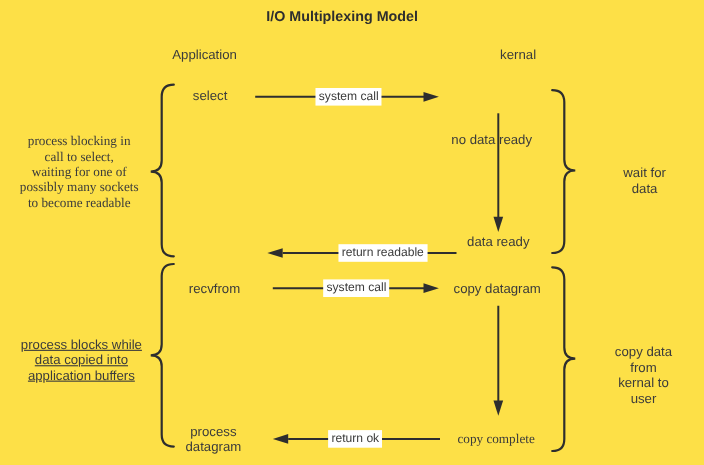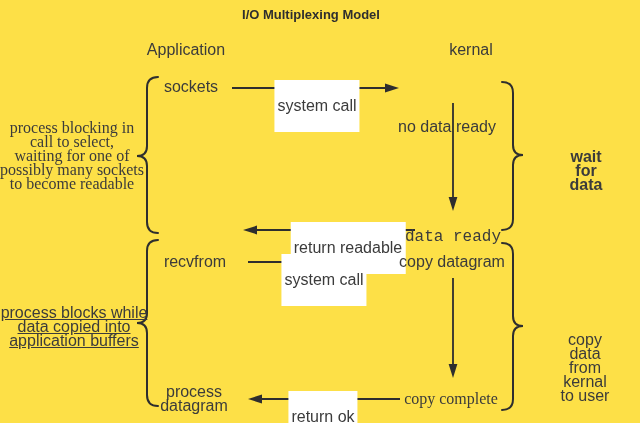--- a/index.html
+++ b/index.html
@@ -15,7 +15,7 @@
   .txt {
     position:absolute;
     transform:translateX(-50%);
-    font-size:16px;
+    font-size:12px;
     line-height:14px;
     text-align:center;
     white-space:pre-line;

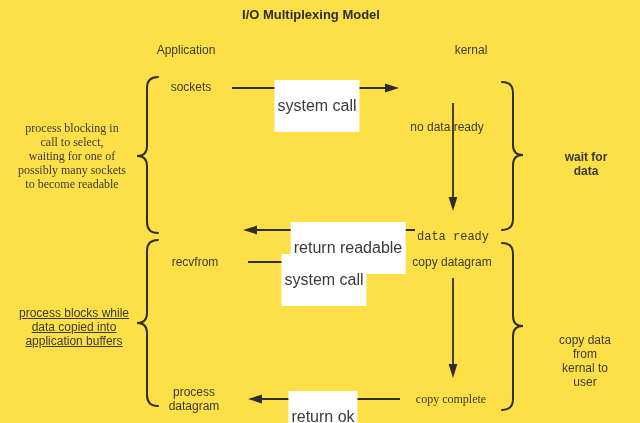--- a/index.html
+++ b/index.html
@@ -81,7 +81,7 @@
   <div class="txt" style="left:186px; top:43px;">Application</div>
   <div class="txt" style="left:471px; top:43px;text-align:right;">kernal</div>
 
-  <div class="txt" style="left:191px; top:80px;">sockets</div>
+  <div class="txt" style="left:191px; top:80px;">select</div>
   <div class="txt" style="left:447px; top:80px;margin-top:40px;">no data ready</div>
   <div class="txt" style="left:453px; top:230px;font-family:Liberation Mono, monospace;">data ready</div>
 

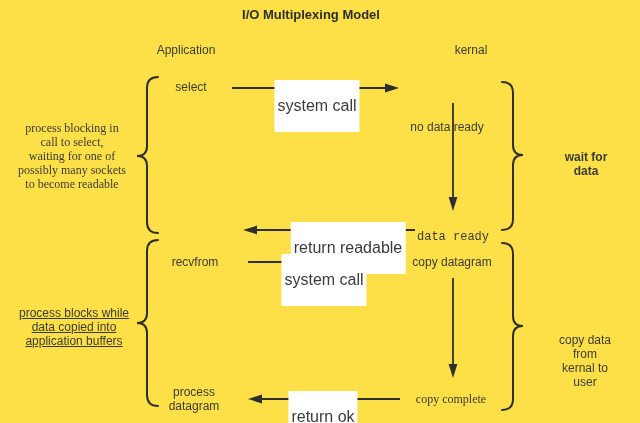--- a/index.html
+++ b/index.html
@@ -32,10 +32,10 @@
   .lbl {
     position:absolute;
     transform:translateX(-50%);
-    font-size:16px;
+    font-size:11px;
     line-height:14px;
     background:#ffffff;
-    padding:19px 3px;
+    padding:1px 3px;
     white-space:nowrap;
     color:#3b3b3b;
   }

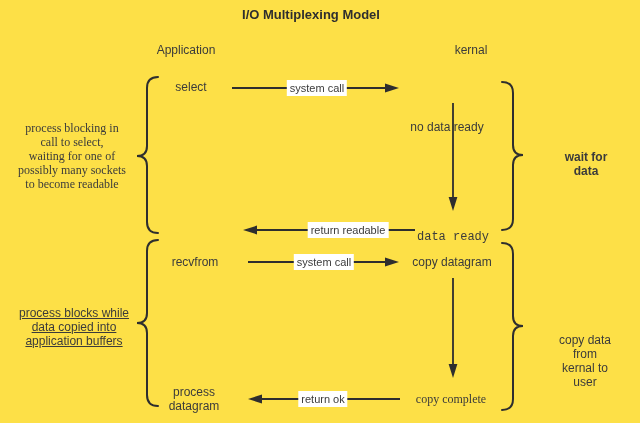--- a/index.html
+++ b/index.html
@@ -93,7 +93,7 @@
 waiting for one of
 possibly many sockets
 to become readable</div>
-  <div class="txt" style="left:586px; top:150px;font-weight:bold;">wait for data</div>
+  <div class="txt" style="left:586px; top:150px;">wait for data</div>
 
   <div class="txt" style="left:195px; top:255px;">recvfrom</div>
   <div class="txt" style="left:452px; top:255px;">copy datagram</div>

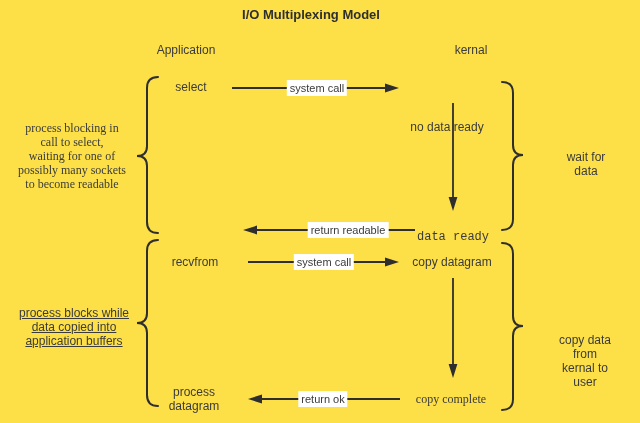--- a/index.html
+++ b/index.html
@@ -83,7 +83,7 @@
 
   <div class="txt" style="left:191px; top:80px;">select</div>
   <div class="txt" style="left:447px; top:80px;margin-top:40px;">no data ready</div>
-  <div class="txt" style="left:453px; top:230px;font-family:Liberation Mono, monospace;">data ready</div>
+  <div class="txt" style="left:453px; top:213px;">data ready</div>
 
   <div class="lbl" style="left:317px; top:80px;">system call</div>
   <div class="lbl" style="left:348px; top:222px;">return readable</div>

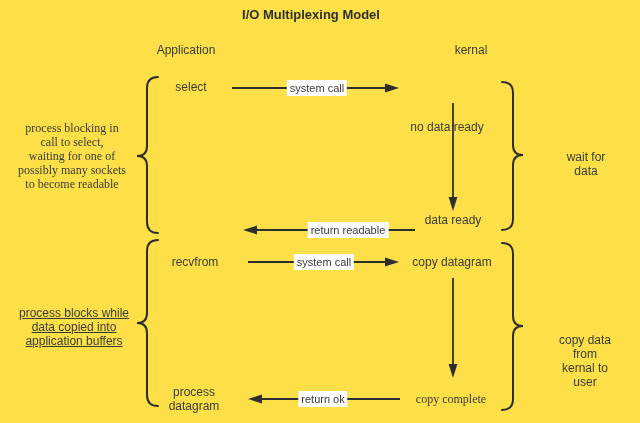--- a/index.html
+++ b/index.html
@@ -107,7 +107,7 @@
   <div class="txt" style="left:74px; top:306px;text-decoration:underline;">process blocks while
 data copied into
 application buffers</div>
-  <div class="txt" style="left:585px; top:313px;margin-top:20px;">copy data from
+  <div class="txt" style="left:585px; top:313px;">copy data from
 kernal to user</div>
 
 </div>

